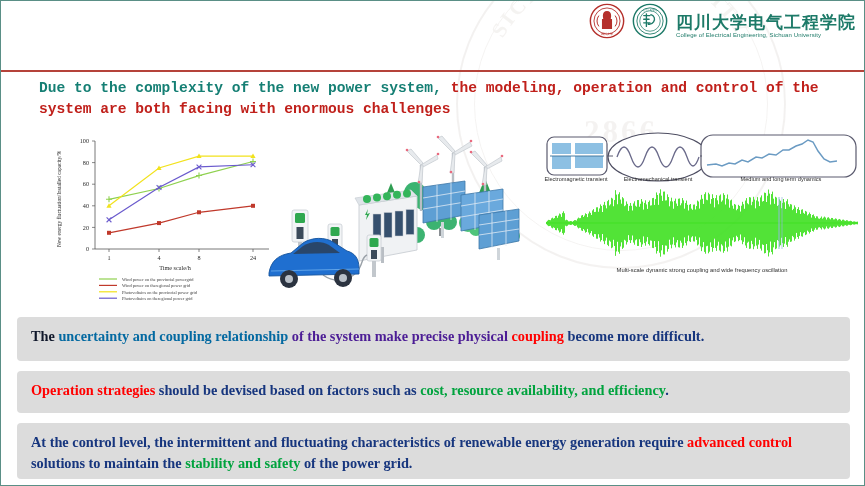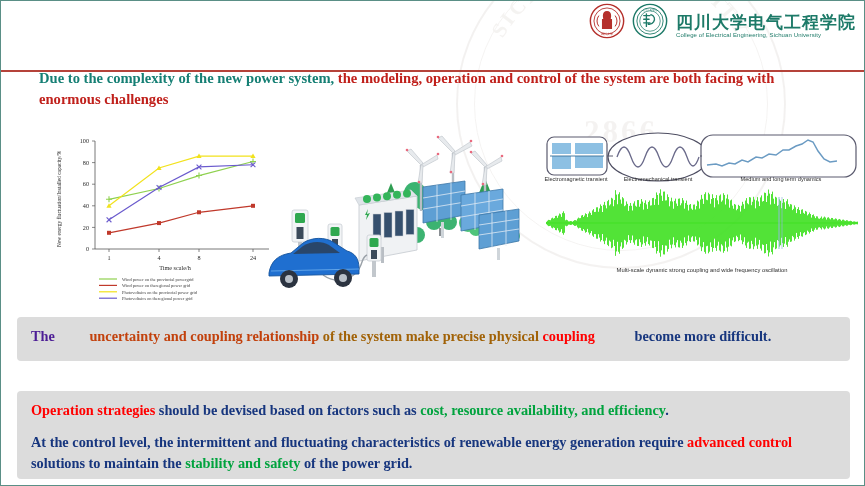--- a/index.html
+++ b/index.html
@@ -40,9 +40,9 @@
               background:#b5433a;}
 
   
-  #lead{position:absolute;left:38px;top:67px;width:795px;
+  #lead{position:absolute;left:38px;top:77px;width:795px;
         font-size:14.6px;font-weight:bold;line-height:21px;
-        font-family:Liberation Serif, serif;}
+        font-family:Liberation Mono, monospace;}
   .c-teal{color:#157f74;}
   .c-red{color:#c0201b;}
 

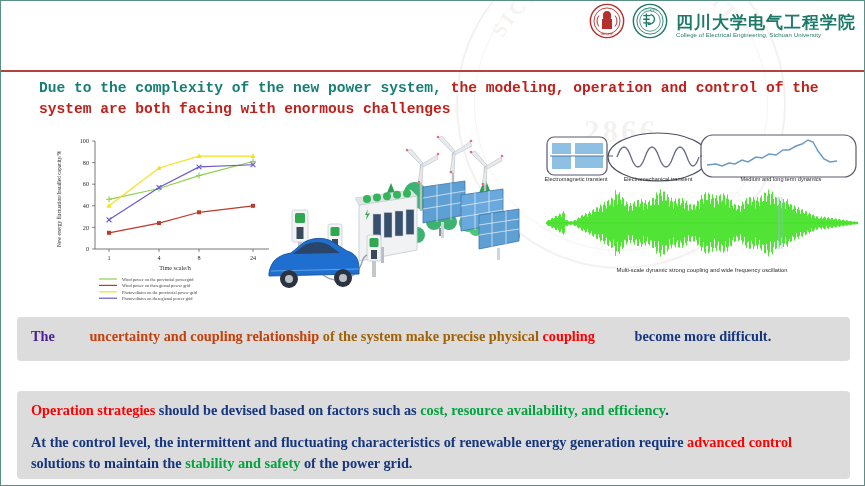--- a/index.html
+++ b/index.html
@@ -710,7 +710,7 @@
   </div>
 
   <div class="box" id="box1">
-    <span class="t" id="b1"><span style="color: #4c1d95;">The </span><span style="color: #c2410c; margin-left: 31px;">uncertainty and coupling relationship</span><span style="color: #a16207;"> of the system make precise physical </span><span style="color: rgb(255, 0, 0);">coupling</span><span style="color: rgb(23, 54, 126); padding-left: 36px;"> become more difficult.</span></span>
+    <span class="t" id="b1"><span style="color: #0f172a;">The </span><span style="color: #c2410c; margin-left: 31px;">uncertainty and coupling relationship</span><span style="color: #a16207;"> of the system make precise physical </span><span style="color: rgb(255, 0, 0);">coupling</span><span style="color: rgb(23, 54, 126); padding-left: 36px;"> become more difficult.</span></span>
   </div>
   <div class="box" id="box2">
     <span class="t" id="b2"><span style="color: rgb(255, 0, 0);">Operation strategies</span><span style="color: rgb(23, 54, 126);"> should be devised based on factors such as </span><span style="color: rgb(0, 163, 62);">cost, resource availability, and efficiency</span><span style="color: rgb(23, 54, 126);">.</span></span>

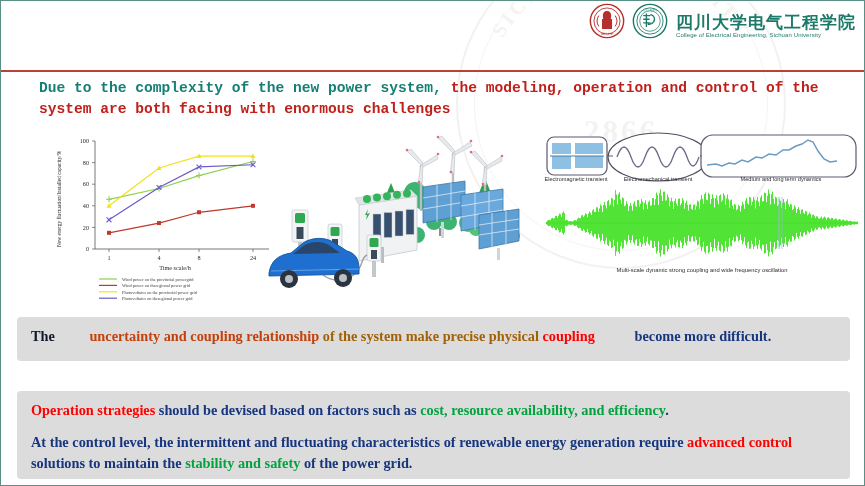--- a/index.html
+++ b/index.html
@@ -710,7 +710,7 @@
   </div>
 
   <div class="box" id="box1">
-    <span class="t" id="b1"><span style="color: #0f172a;">The </span><span style="color: #c2410c; margin-left: 31px;">uncertainty and coupling relationship</span><span style="color: #a16207;"> of the system make precise physical </span><span style="color: rgb(255, 0, 0);">coupling</span><span style="color: rgb(23, 54, 126); padding-left: 36px;"> become more difficult.</span></span>
+    <span class="t" id="b1"><span style="color: #0f172a;">The </span><span style="color: #0369a1;">uncertainty and coupling relationship</span><span style="color: #a16207;"> of the system make precise physical </span><span style="color: rgb(255, 0, 0);">coupling</span><span style="color: rgb(23, 54, 126); padding-left: 36px;"> become more difficult.</span></span>
   </div>
   <div class="box" id="box2">
     <span class="t" id="b2"><span style="color: rgb(255, 0, 0);">Operation strategies</span><span style="color: rgb(23, 54, 126);"> should be devised based on factors such as </span><span style="color: rgb(0, 163, 62);">cost, resource availability, and efficiency</span><span style="color: rgb(23, 54, 126);">.</span></span>

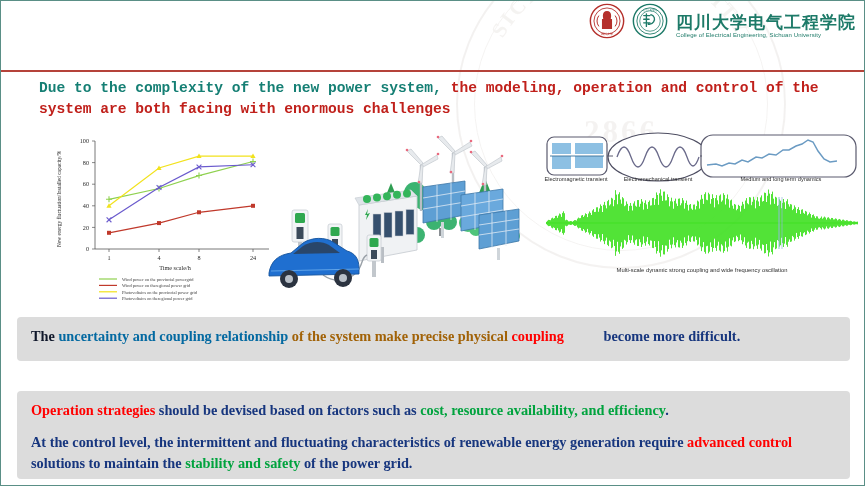--- a/index.html
+++ b/index.html
@@ -710,7 +710,7 @@
   </div>
 
   <div class="box" id="box1">
-    <span class="t" id="b1"><span style="color: #0f172a;">The </span><span style="color: #0369a1;">uncertainty and coupling relationship</span><span style="color: #a16207;"> of the system make precise physical </span><span style="color: rgb(255, 0, 0);">coupling</span><span style="color: rgb(23, 54, 126); padding-left: 36px;"> become more difficult.</span></span>
+    <span class="t" id="b1"><span style="color: #0f172a;">The </span><span style="color: #0369a1;">uncertainty and coupling relationship</span><span style="color: #4c1d95;"> of the system make precise physical </span><span style="color: rgb(255, 0, 0);">coupling</span><span style="color: rgb(23, 54, 126); padding-left: 36px;"> become more difficult.</span></span>
   </div>
   <div class="box" id="box2">
     <span class="t" id="b2"><span style="color: rgb(255, 0, 0);">Operation strategies</span><span style="color: rgb(23, 54, 126);"> should be devised based on factors such as </span><span style="color: rgb(0, 163, 62);">cost, resource availability, and efficiency</span><span style="color: rgb(23, 54, 126);">.</span></span>

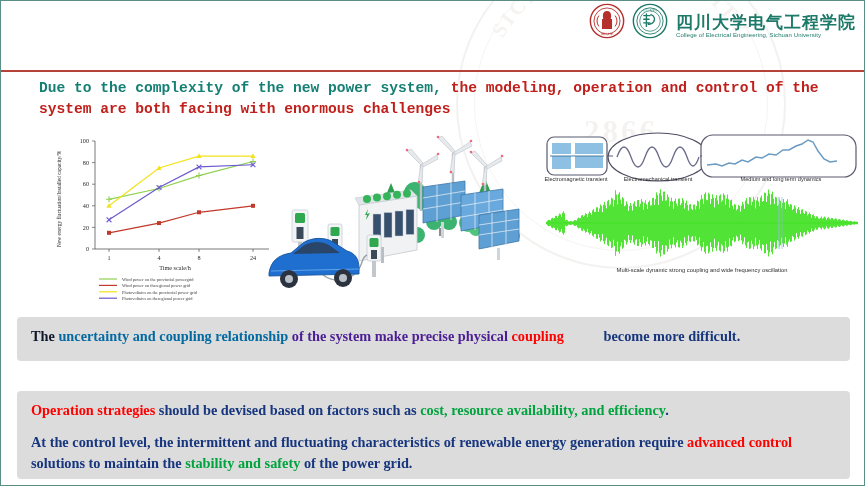--- a/index.html
+++ b/index.html
@@ -710,7 +710,7 @@
   </div>
 
   <div class="box" id="box1">
-    <span class="t" id="b1"><span style="color: #0f172a;">The </span><span style="color: #0369a1;">uncertainty and coupling relationship</span><span style="color: #4c1d95;"> of the system make precise physical </span><span style="color: rgb(255, 0, 0);">coupling</span><span style="color: rgb(23, 54, 126); padding-left: 36px;"> become more difficult.</span></span>
+    <span class="t" id="b1"><span style="color: #0f172a;">The </span><span style="color: #0369a1;">uncertainty and coupling relationship</span><span style="color: #4c1d95;"> of the system make precise physical </span><span style="color: rgb(255, 0, 0);">coupling</span><span style="color: rgb(23, 54, 126);"> become more difficult.</span></span>
   </div>
   <div class="box" id="box2">
     <span class="t" id="b2"><span style="color: rgb(255, 0, 0);">Operation strategies</span><span style="color: rgb(23, 54, 126);"> should be devised based on factors such as </span><span style="color: rgb(0, 163, 62);">cost, resource availability, and efficiency</span><span style="color: rgb(23, 54, 126);">.</span></span>

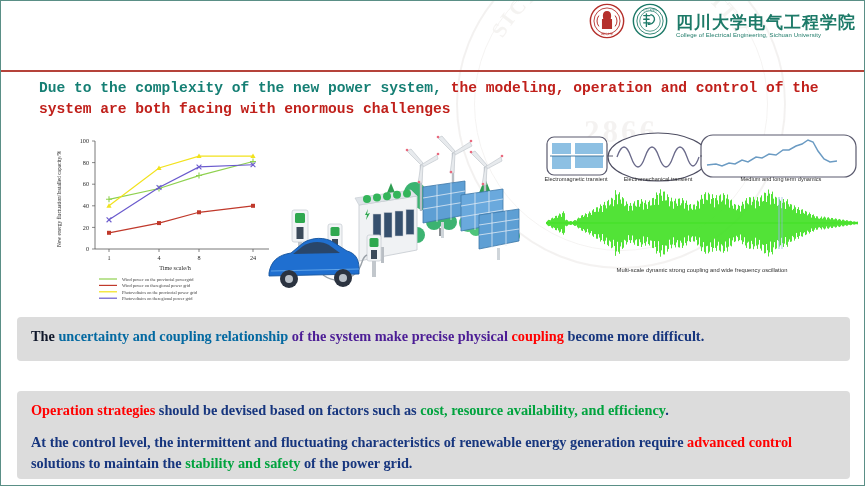--- a/index.html
+++ b/index.html
@@ -72,7 +72,7 @@
        padding:9px 14px;font-size:14.3px;font-weight:bold;line-height:21px;
        font-family:"Liberation Serif",serif;}
   #box1{top:316px;height:44px;}
-  #box2{top:370px;height:42px;margin-top:20px;}
+  #box2{top:370px;height:42px;}
   #box3{top:422px;height:56px;}
   #box1 .t,#box2 .t,#box3 .t{display:block;}
 </style>

